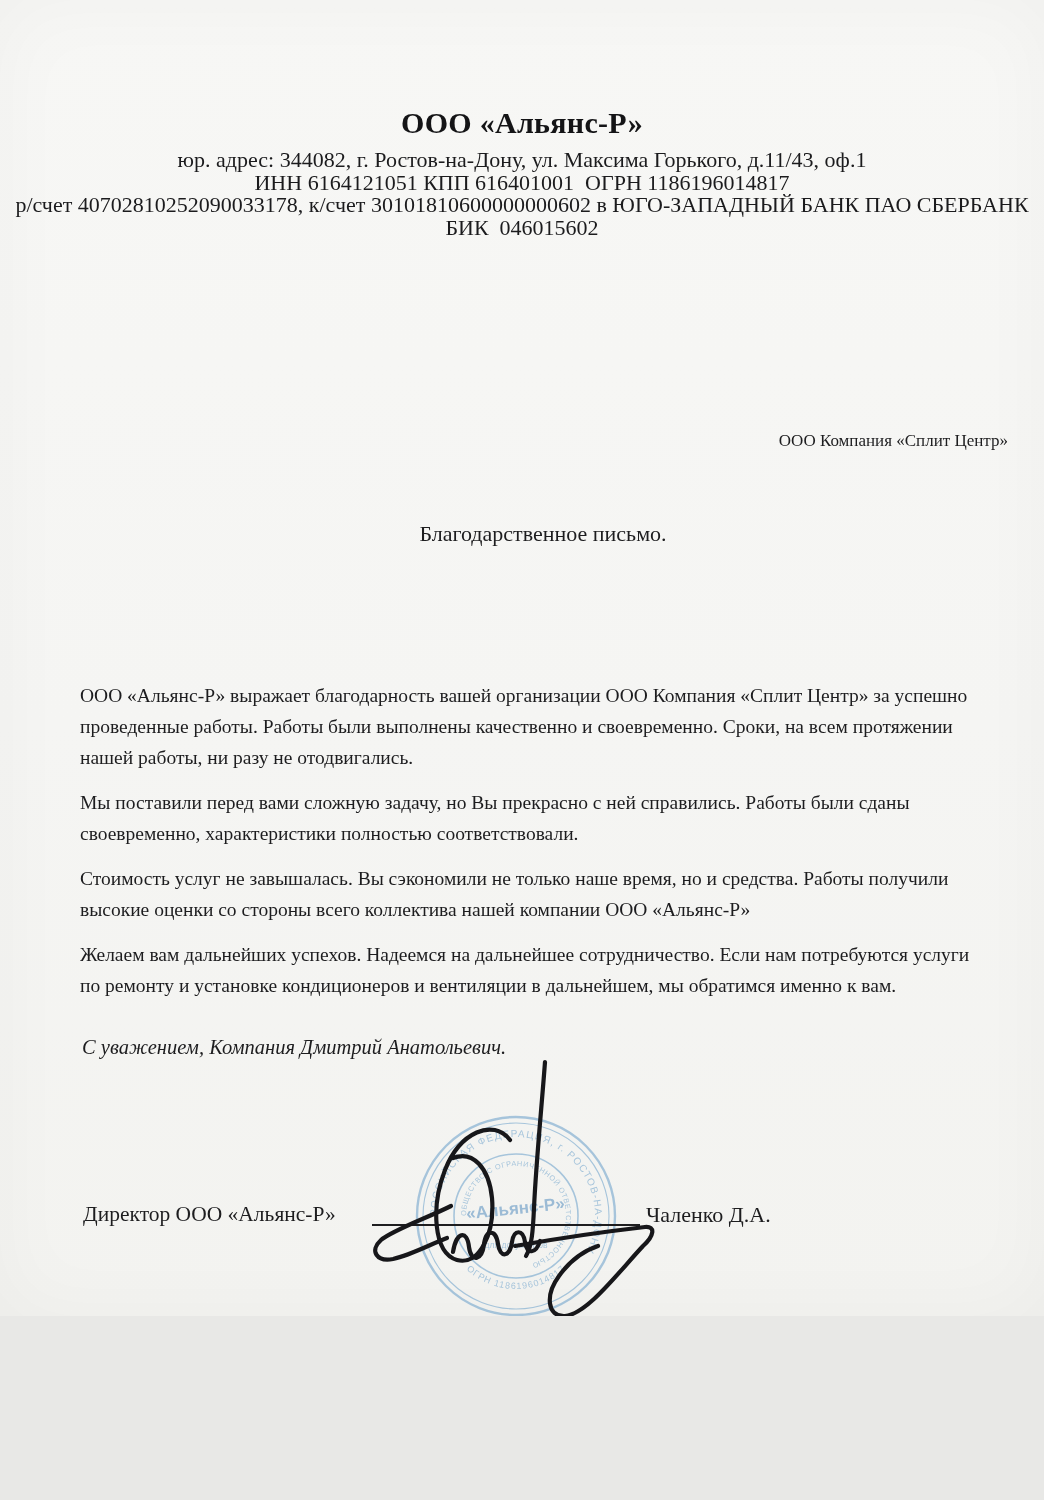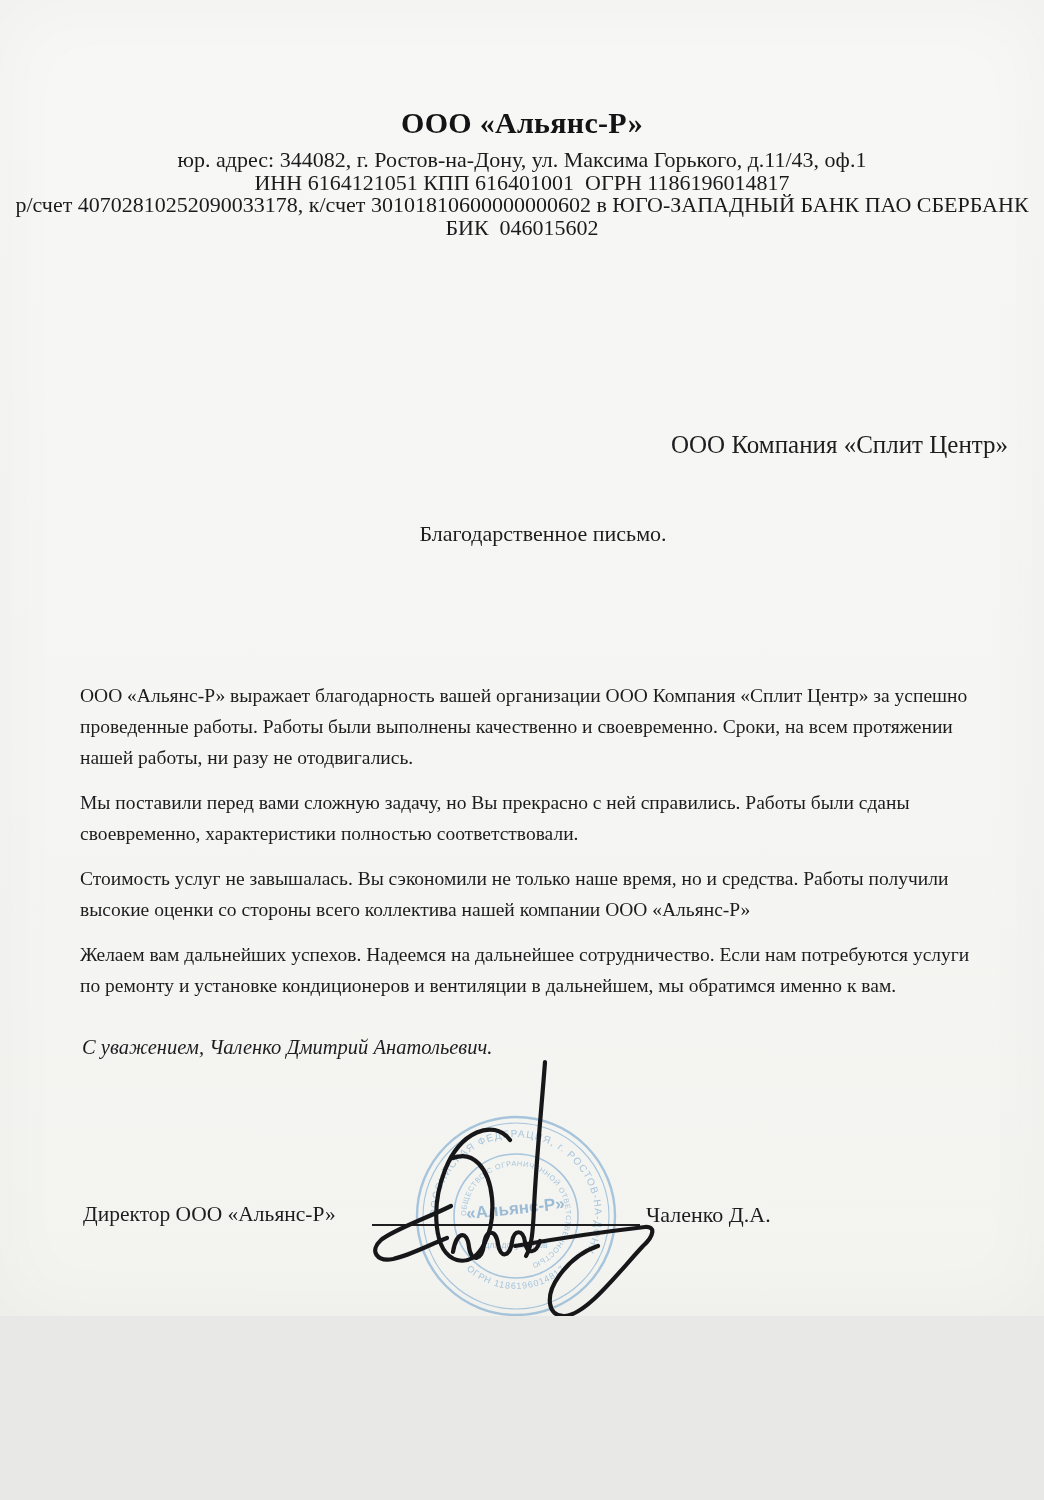--- a/index.html
+++ b/index.html
@@ -27,7 +27,7 @@
   }
   .date-field u { text-decoration: underline; text-underline-offset: 3px; }
   
-  .recipient { position: absolute; top: 431px; right: 36px; font-size: 25px; }
+  .recipient { position: absolute; top: 431px; right: 36px; font-size: 17px; }
   
   .doc-title { position: absolute; top: 521px; left: 0; width: 100%; text-align: center; text-indent: 42px; font-size: 22px; }
   

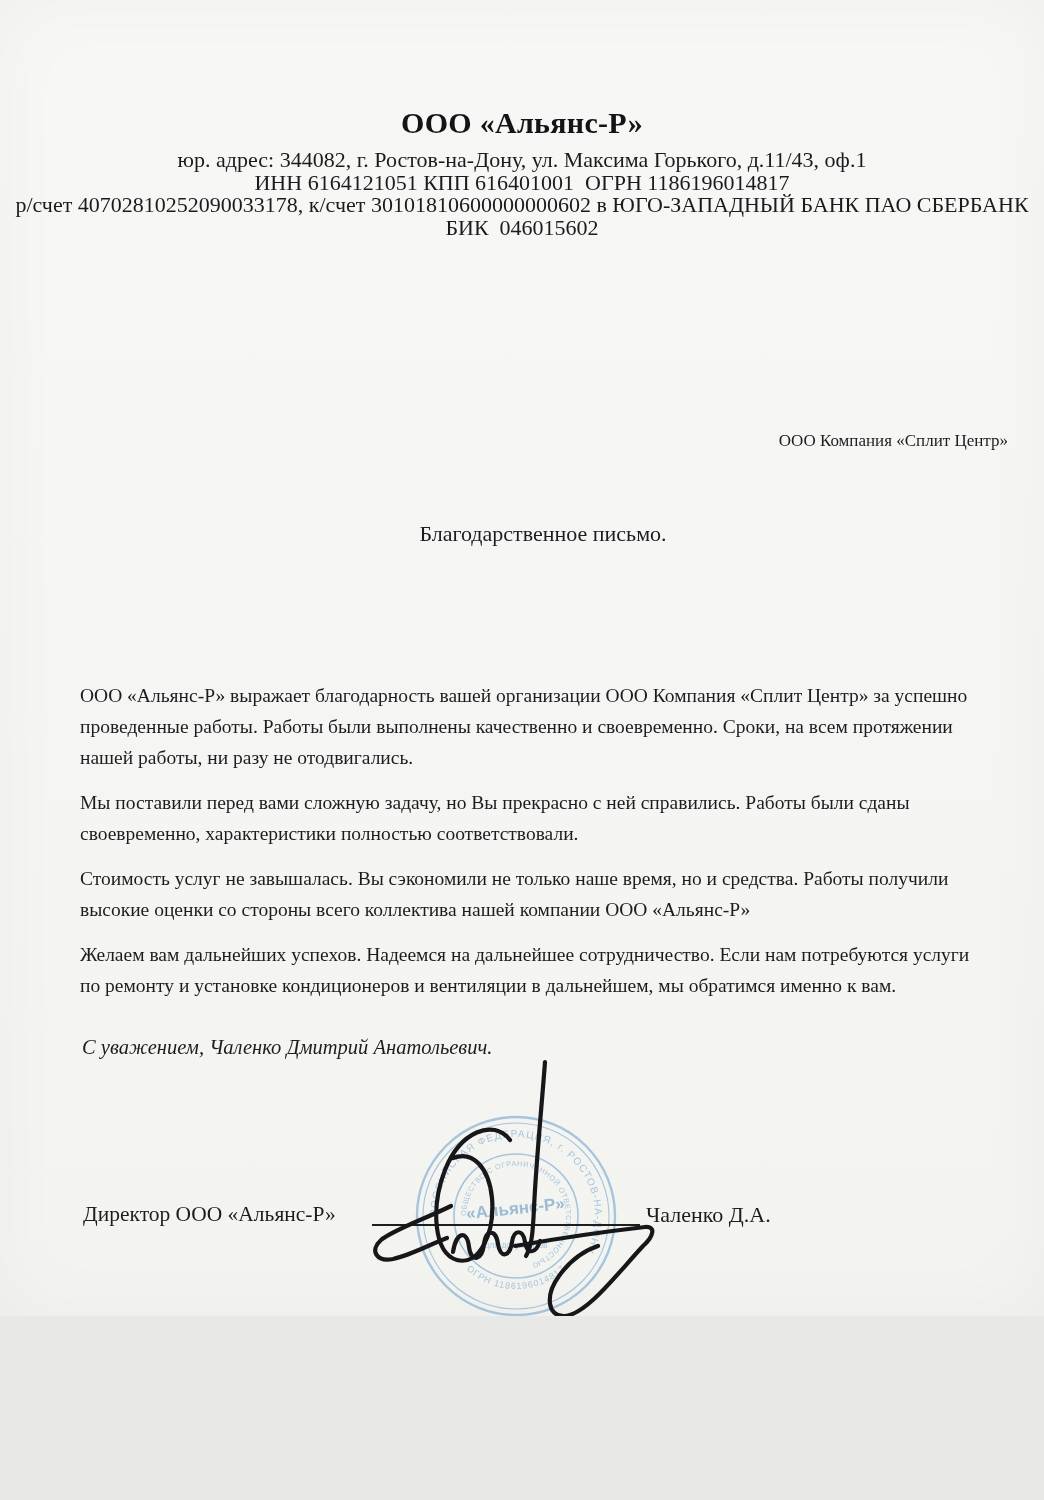--- a/index.html
+++ b/index.html
@@ -70,7 +70,7 @@
     <p>Желаем вам дальнейших успехов. Надеемся на дальнейшее сотрудничество. Если нам потребуются услуги по ремонту и установке кондиционеров и вентиляции в дальнейшем, мы обратимся именно к вам.</p>
   </div>
 
-  <div class="closing">С уважением, Чаленко Дмитрий Анатольевич.</div>
+  <div class="closing">С уважением, Компания Дмитрий Анатольевич.</div>
 
   <svg class="stamp" viewBox="0 0 212 212" aria-hidden="true">
     <g fill="none" stroke="#6fa3cc">

